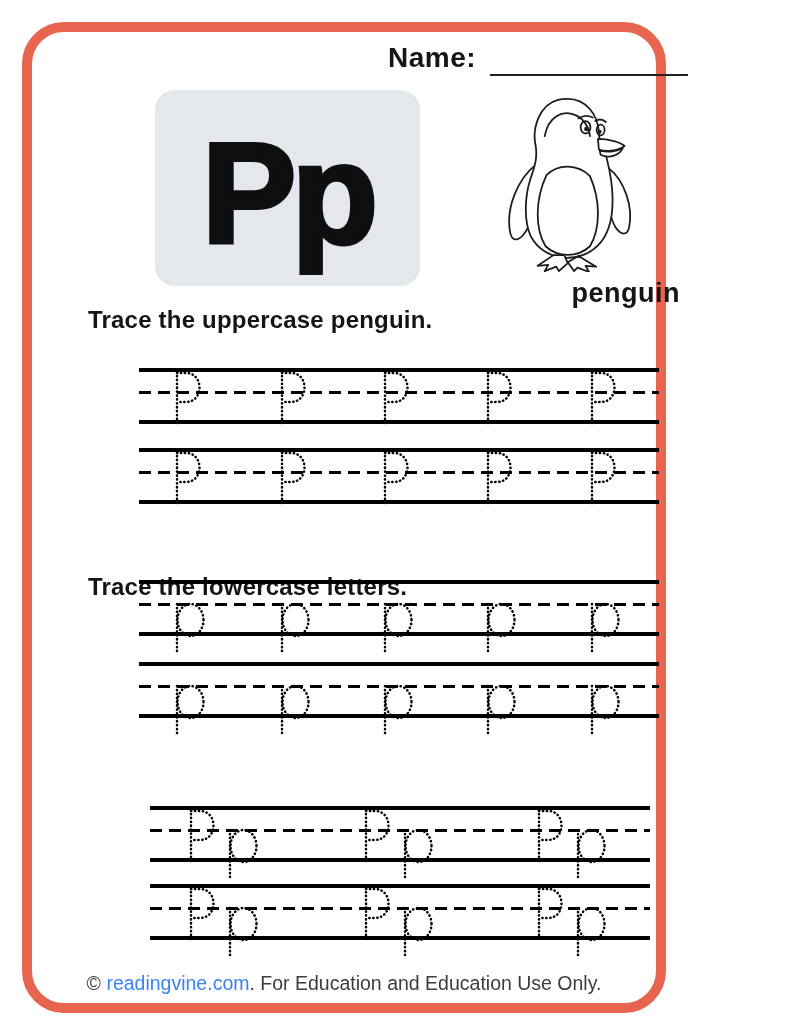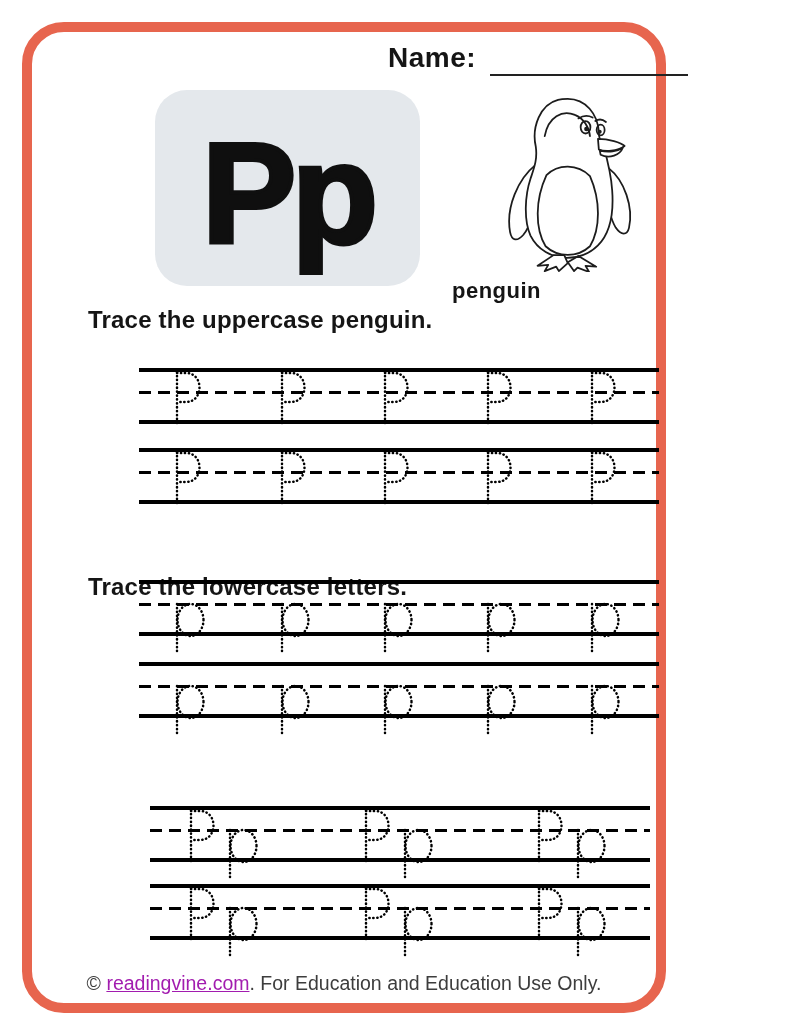--- a/index.html
+++ b/index.html
@@ -17,7 +17,7 @@
   
   .letter-card{
     position:absolute;left:155px;top:90px;width:265px;height:196px;
-    background:var(--card,#E4E8EC);border-radius:32px;
+    background:var(--card,#E4E8EC);border-radius:20px;
     display:flex;align-items:center;justify-content:center;
   }
   .big-letters{

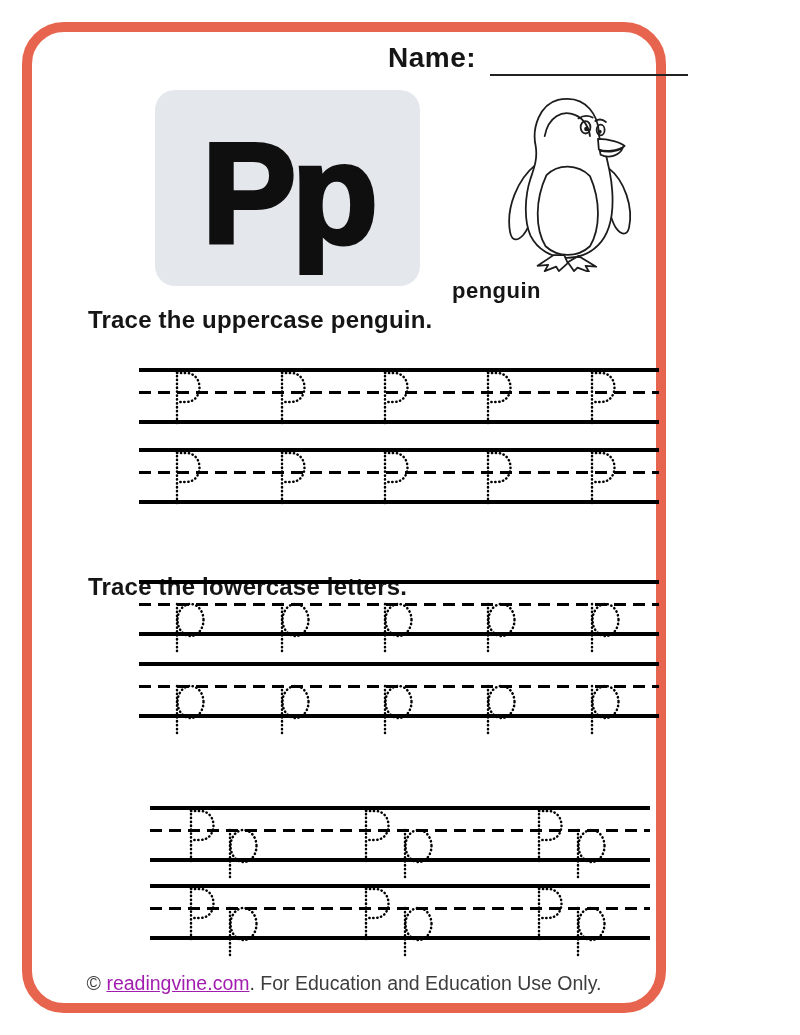--- a/index.html
+++ b/index.html
@@ -26,8 +26,8 @@
   }
   
   .penguin-figure{position:absolute;left:482px;top:90px;width:168px;height:182px;}
-  .penguin-label{position:absolute;left:452px;top:278px;width:228px;text-align:left;
-    font-size:22px;font-weight:700;letter-spacing:.5px;}
+  .penguin-label{position:absolute;left:452px;top:278px;width:228px;text-align:right;
+    font-size:27px;font-weight:700;letter-spacing:.5px;}
   
   .section-heading{position:absolute;left:88px;font-size:24px;font-weight:700;letter-spacing:.2px;}
   #heading-0{top:306px;} #heading-1{top:532px;margin-top:41px;} #heading-2{top:754px;}

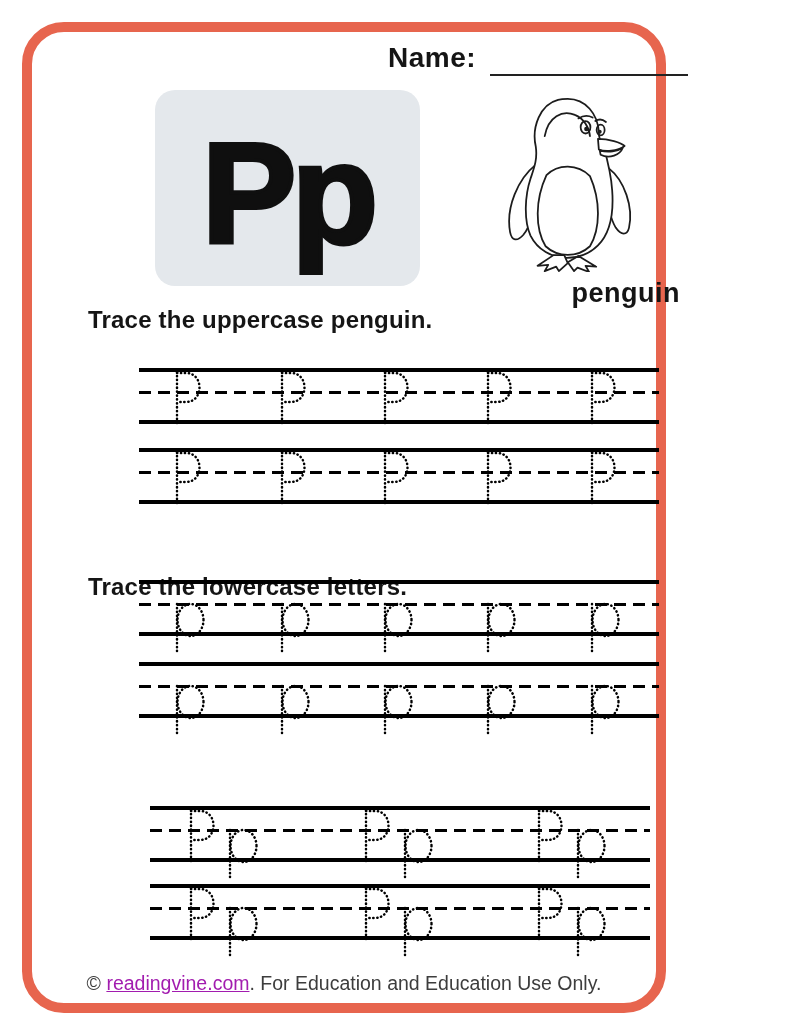--- a/index.html
+++ b/index.html
@@ -54,7 +54,7 @@
     position:absolute;left:0;right:0;top:972px;text-align:center;
     font-size:19.5px;color:#3d3d3d;
   }
-  .footer .link{text-decoration:underline;color:#a21caf;cursor:pointer;}
+  .footer .link{color:#3b82f6;cursor:pointer;}
   .pen-stroke{fill:#fff;stroke:#1c1c1c;stroke-width:2;stroke-linejoin:round;stroke-linecap:round;}
   .pen-line{fill:none;stroke:#1c1c1c;stroke-width:2;stroke-linejoin:round;stroke-linecap:round;}
 </style>

